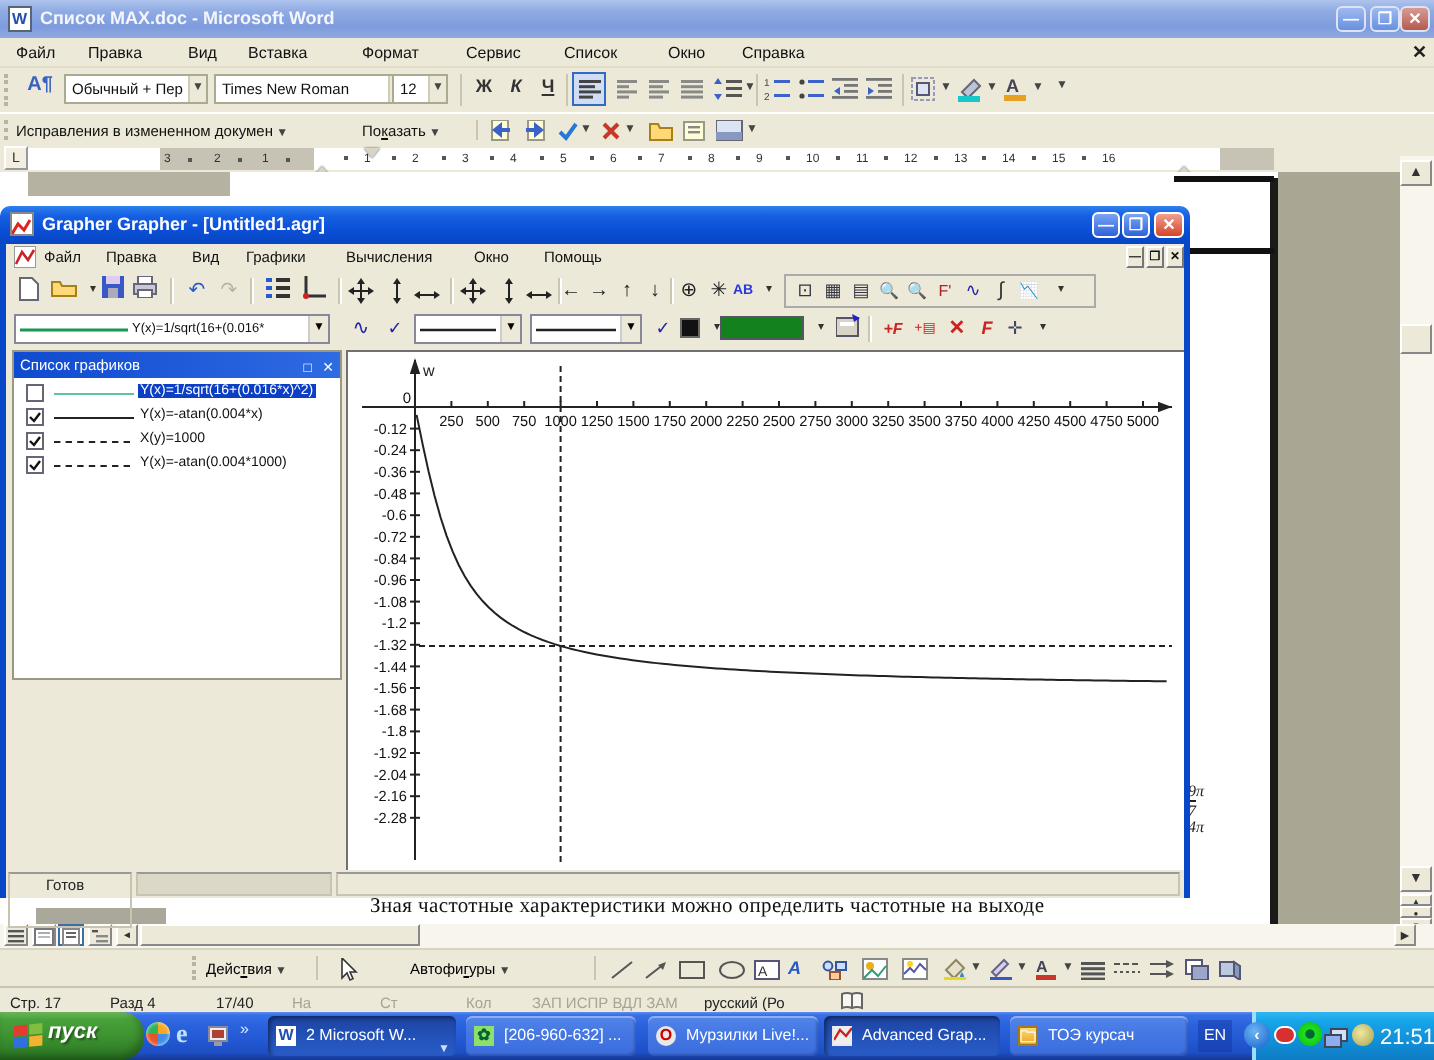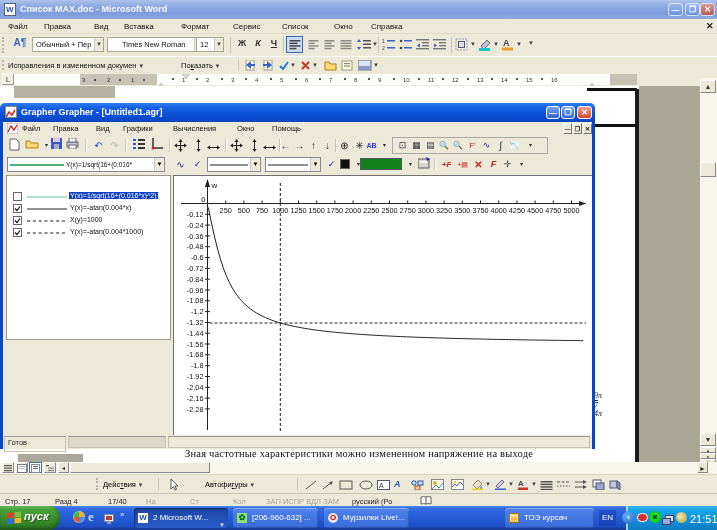--- a/index.html
+++ b/index.html
@@ -56,7 +56,7 @@
   <span class="grip"></span>
   <span class="tbtn" style="left:12px;top:3px;color:#3a62c0;font-weight:bold;font-size:10px">A¶</span>
   <span class="combo" style="left:32px;top:3px;width:72px;height:15px;line-height:13px;padding-left:3px">Обычный + Пер<span class="cArr" style="line-height:13px">▼</span></span>
-  <span class="combo" style="left:107px;top:3px;width:97px;height:15px;line-height:13px;padding-left:14px">Times New Roman<span class="cArr" style="line-height:13px">▼</span></span>
+  <span class="combo" style="left:107px;top:3px;width:97px;height:15px;line-height:13px;padding-left:3px">Times New Roman<span class="cArr" style="line-height:13px">▼</span></span>
   <span class="combo" style="left:196px;top:3px;width:28px;height:15px;line-height:13px;padding-left:3px">12<span class="cArr" style="line-height:13px">▼</span></span>
   <span class="tsep" style="left:230px"></span>
   <span class="tbtn" style="left:234px;top:4px;font-weight:bold;font-size:9px">Ж</span>

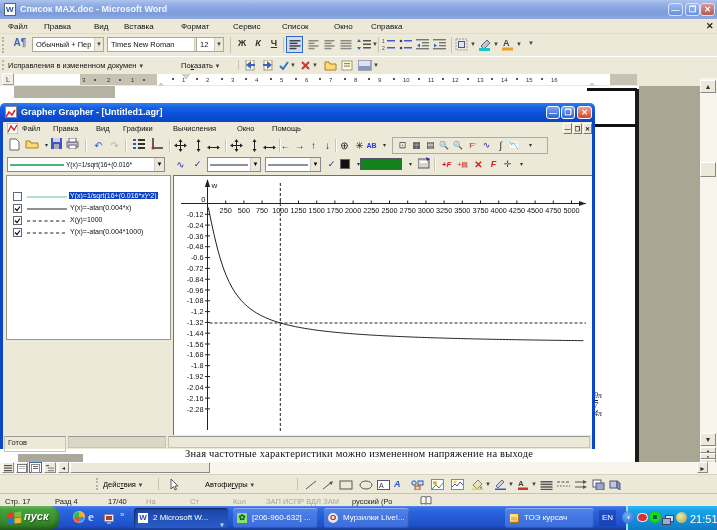--- a/index.html
+++ b/index.html
@@ -539,6 +539,9 @@
       </div>
 
     <div class="ab" style="left:3px;top:53px;width:165px;height:165px;background:#fff;border:1px solid #9a9884">
+      <div class="ab" style="left:0;top:0;width:163px;height:13px;background:linear-gradient(90deg,#0f4ad0,#2f6be2);color:#fff;font-size:7.5px;line-height:13px;padding-left:3px">Список графиков
+        <span style="position:absolute;right:14px;top:2px;font-size:7px">□</span><span style="position:absolute;right:3px;top:2px;font-size:7px">✕</span>
+      </div>
       <div class="ab" id="glist" style="left:0;top:13px;width:163px;height:150px;background:#fff">
           <span class="ab" style="left:6px;top:3px;width:9px;height:9px;background:#fff;border:1px solid #667"></span>
           <svg class="ab" style="left:20px;top:7px" width="40" height="3">

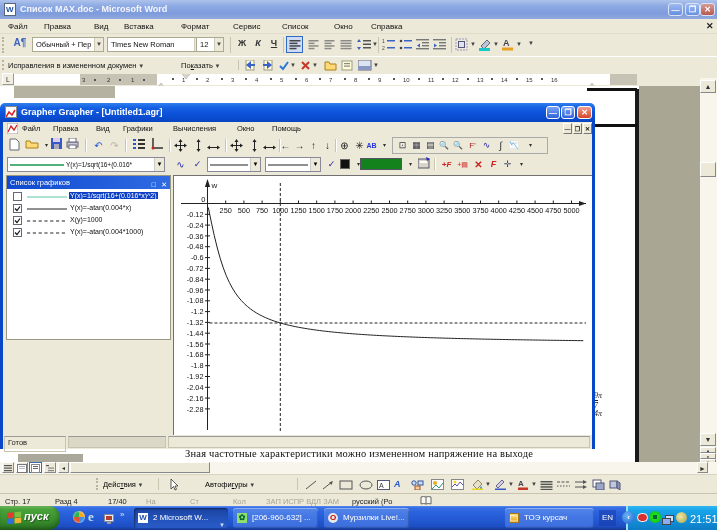--- a/index.html
+++ b/index.html
@@ -672,7 +672,7 @@
     </div>
 
     <div class="ab" style="left:0;top:314px;width:589px;height:13px;background:#ece9d8;font-size:7.5px;color:#222">
-      <span class="ab" style="left:1px;top:0;width:62px;height:16px;border:1px solid #c8c4b0;border-top-color:#999;line-height:11px;padding-left:3px">Готов</span>
+      <span class="ab" style="left:1px;top:0;width:62px;height:28px;border:1px solid #c8c4b0;border-top-color:#999;line-height:11px;padding-left:18px">Готов</span>
       <span class="ab" style="left:65px;top:0;width:98px;height:12px;border:1px solid #c8c4b0;border-top-color:#999;background:#dcd8c8"></span>
       <span class="ab" style="left:165px;top:0;width:422px;height:12px;border:1px solid #c8c4b0;border-top-color:#999"></span>
     </div>

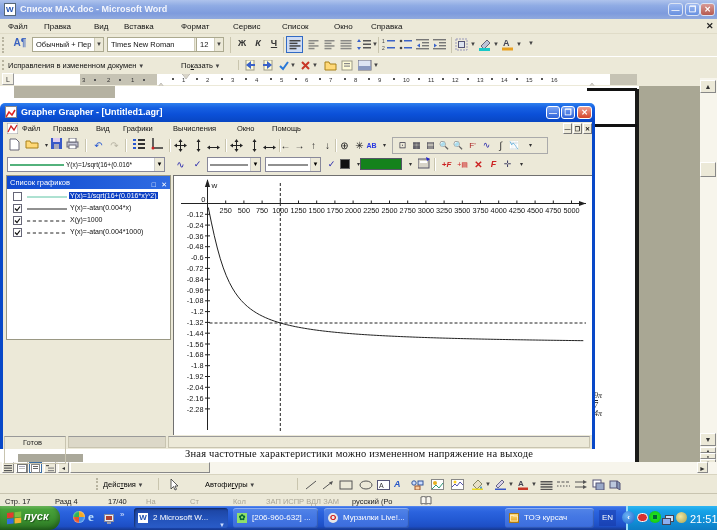--- a/index.html
+++ b/index.html
@@ -226,7 +226,7 @@
 
   <span class="ab" style="left:594px;top:306px;width:20px;font-family:'Liberation Serif',serif;font-style:italic;font-size:8px;color:#222;line-height:8px">9π<br><span style="border-top:1px solid #222;display:inline-block;padding-top:1px">7</span><br>4π</span>
 
-  <span class="ab" style="left:185px;top:362px;font-family:'Liberation Serif',serif;font-size:10.5px;letter-spacing:0.2px;color:#111">Зная частотные характеристики можно измененном напряжение на выходе</span>
+  <span class="ab" style="left:185px;top:362px;font-family:'Liberation Serif',serif;font-size:10.5px;letter-spacing:0.2px;color:#111">Зная частотные характеристики можно определить частотные на выходе</span>
   <span class="ab" style="left:18px;top:368px;width:65px;height:8px;background:#aaa89a"></span>
 </div>
 

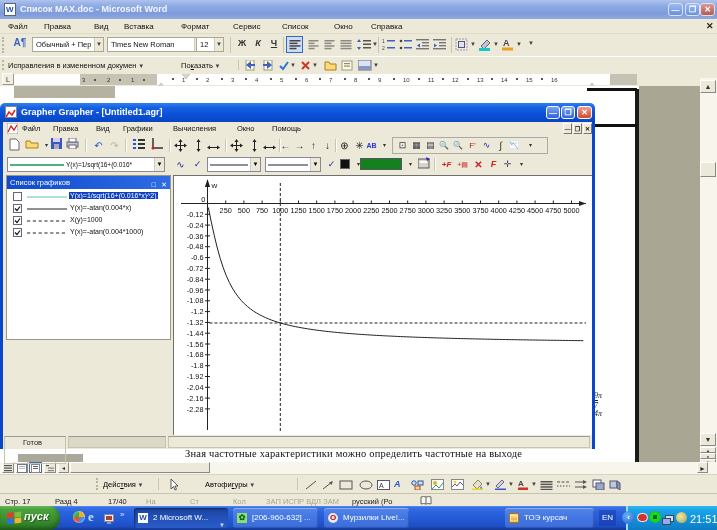--- a/index.html
+++ b/index.html
@@ -680,7 +680,7 @@
 </div>
 
 <div class="ab" id="taskbar">
-  <div class="ab" id="startbtn" style="left:0;top:0;width:60px;height:24px;border-radius:0 11px 11px 0;background:linear-gradient(180deg,#6fba5e 0%,#48a23a 15%,#3d9331 50%,#2f7d26 85%,#266e1e 100%);box-shadow:inset -2px -2px 4px rgba(0,0,0,.25)">
+  <div class="ab" id="startbtn" style="left:0;top:0;width:72px;height:24px;border-radius:0 11px 11px 0;background:linear-gradient(180deg,#6fba5e 0%,#48a23a 15%,#3d9331 50%,#2f7d26 85%,#266e1e 100%);box-shadow:inset -2px -2px 4px rgba(0,0,0,.25)">
     <svg class="ab" style="left:7px;top:5px" width="15" height="14" viewBox="0 0 15 14">
         <g transform="skewY(-6)">
           <rect x="0" y="2" width="6.6" height="5.2" fill="#e33b2e"></rect>

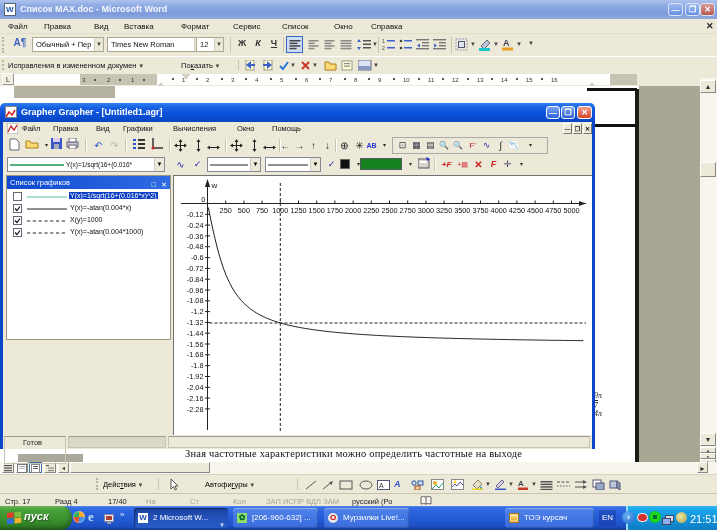--- a/index.html
+++ b/index.html
@@ -704,6 +704,10 @@
   <div class="tkb tkbP" style="left:134px;width:94px"><span class="ticon" style="background:#fff;color:#2050b0">W</span>2 Microsoft W...<span style="position:absolute;right:3px;top:7px;font-size:6px;color:#cdf">▼</span></div>
   <div class="tkb" style="left:233px;width:85px"><span class="ticon" style="background:#8fe06a;color:#063">✿</span>[206-960-632] ...</div>
   <div class="tkb" style="left:324px;width:85px"><span class="ticon" style="background:#e8e8e8;color:#c00;border-radius:5px">O</span>Мурзилки Live!...</div>
+  <div class="tkb tkbP" style="left:412px;width:88px"><span class="ticon" style="background:#e8e8e8"><svg width="9" height="9">
+          <rect width="9" height="9" fill="#eee"></rect>
+          <polyline points="0,7 3,2 6,5 9,1" stroke="#c22" stroke-width="1.2" fill="none"></polyline>
+        </svg></span>Advanced Grap...</div>
   <div class="tkb" style="left:505px;width:89px"><span class="ticon" style="background:linear-gradient(180deg,#ffd978,#e8a820);border:1px solid #a87818">🗀</span>ТОЭ курсач</div>
 
   <div class="ab" style="left:599px;top:4px;width:17px;height:16px;background:rgba(20,50,160,.45);color:#fff;font-size:8px;text-align:center;line-height:16px">EN</div>

